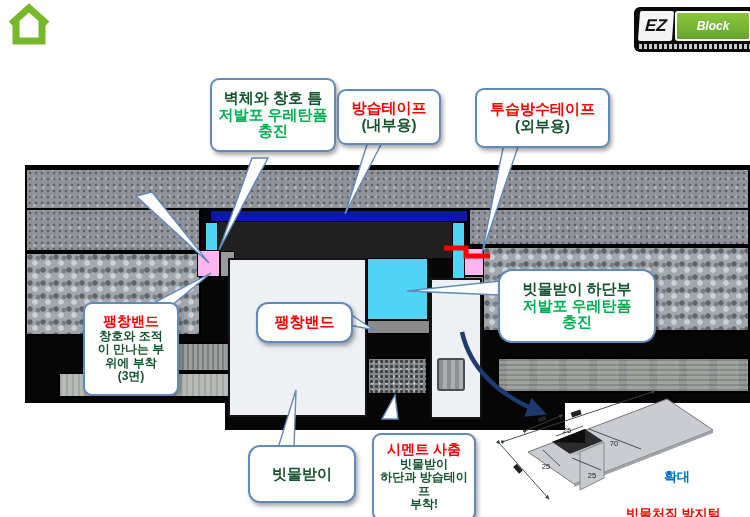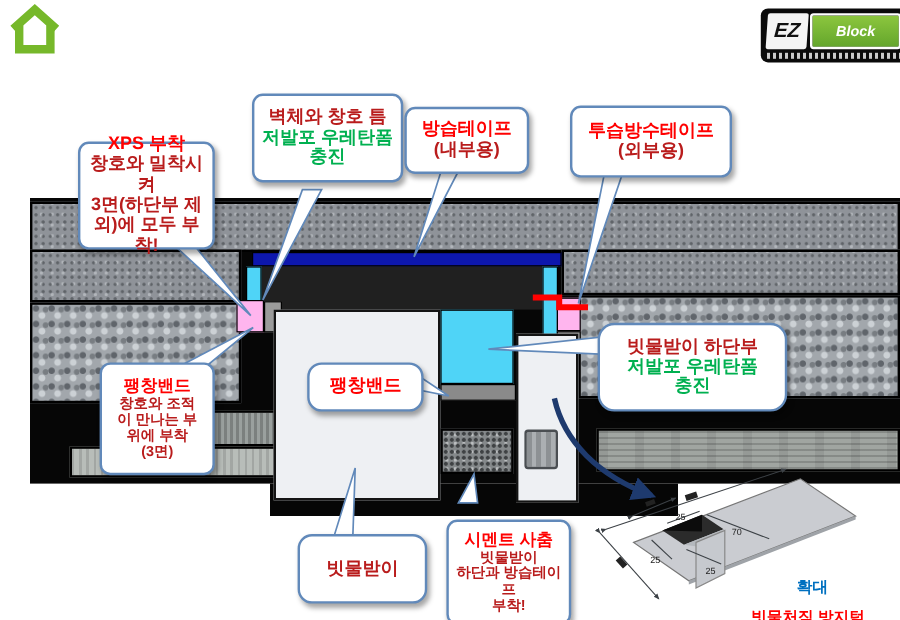--- a/index.html
+++ b/index.html
@@ -48,7 +48,7 @@
   .b{font-size:15px;}
   .b-sm{font-size:12px;}
   .red{color:#ff0000;}
-  .navy{color:#b91c1c;text-align:center;}
+  .navy{color:#14532d;text-align:center;}
   .green{color:#00b050;}
   .blue{color:#0070c0;}
   

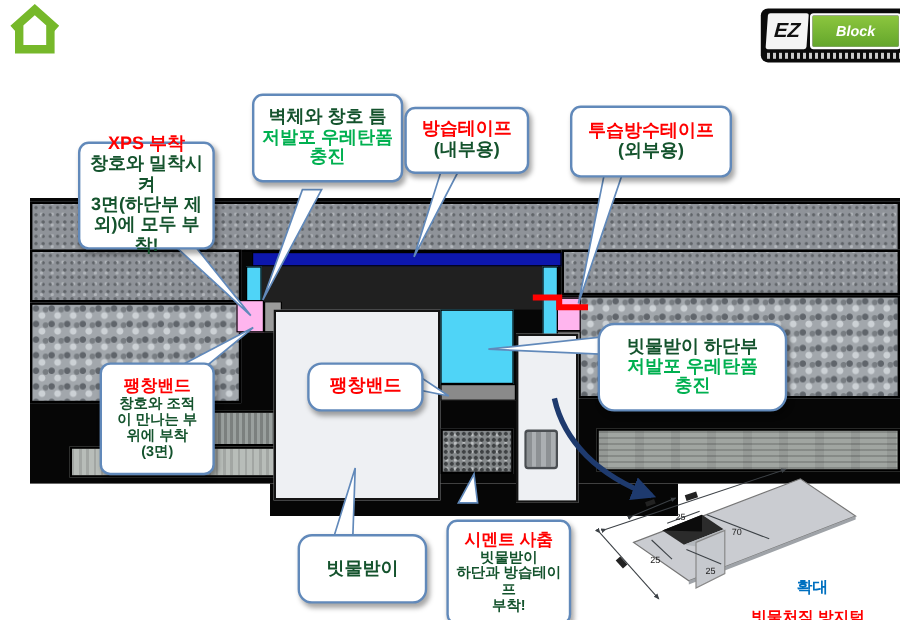--- a/index.html
+++ b/index.html
@@ -174,12 +174,6 @@
   <div class="mini-label red" style="left:626px;top:468px;margin-top:37px;">빗물처짐 방지턱</div>
   <div class="mini-label blue" style="left:664px;top:480px;">확대</div>
 
-  <div class="bub" style="left:65px;top:118px;width:106px;height:82px;">
-    <div class="t red">XPS 부착</div>
-    <div class="b navy">창호와 밀착시켜</div>
-    <div class="b navy">3면(하단부 제</div>
-    <div class="b navy">외)에 모두 부착!</div>
-  </div>
 
   <div class="bub" style="left:210px;top:78px;width:118px;height:66px;">
     <div class="t navy">벽체와 창호 틈</div>

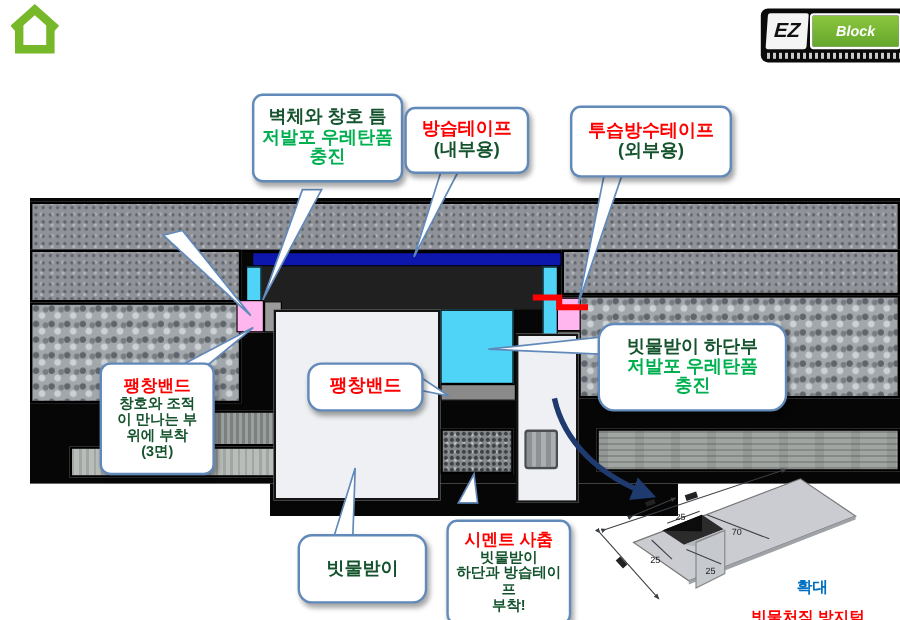--- a/index.html
+++ b/index.html
@@ -172,7 +172,7 @@
   </svg>
 
   <div class="mini-label red" style="left:626px;top:468px;margin-top:37px;">빗물처짐 방지턱</div>
-  <div class="mini-label blue" style="left:664px;top:480px;">확대</div>
+  <div class="mini-label blue" style="left:664px;top:468px;">확대</div>
 
 
   <div class="bub" style="left:210px;top:78px;width:118px;height:66px;">

